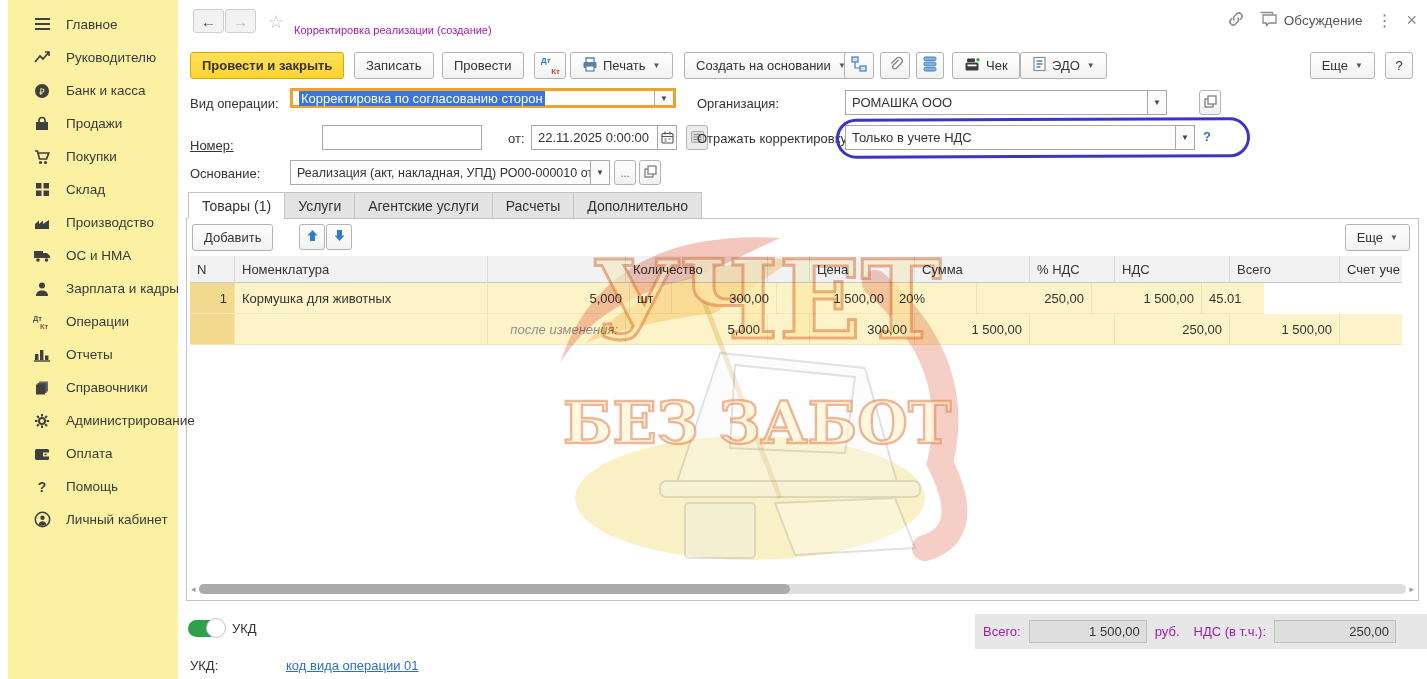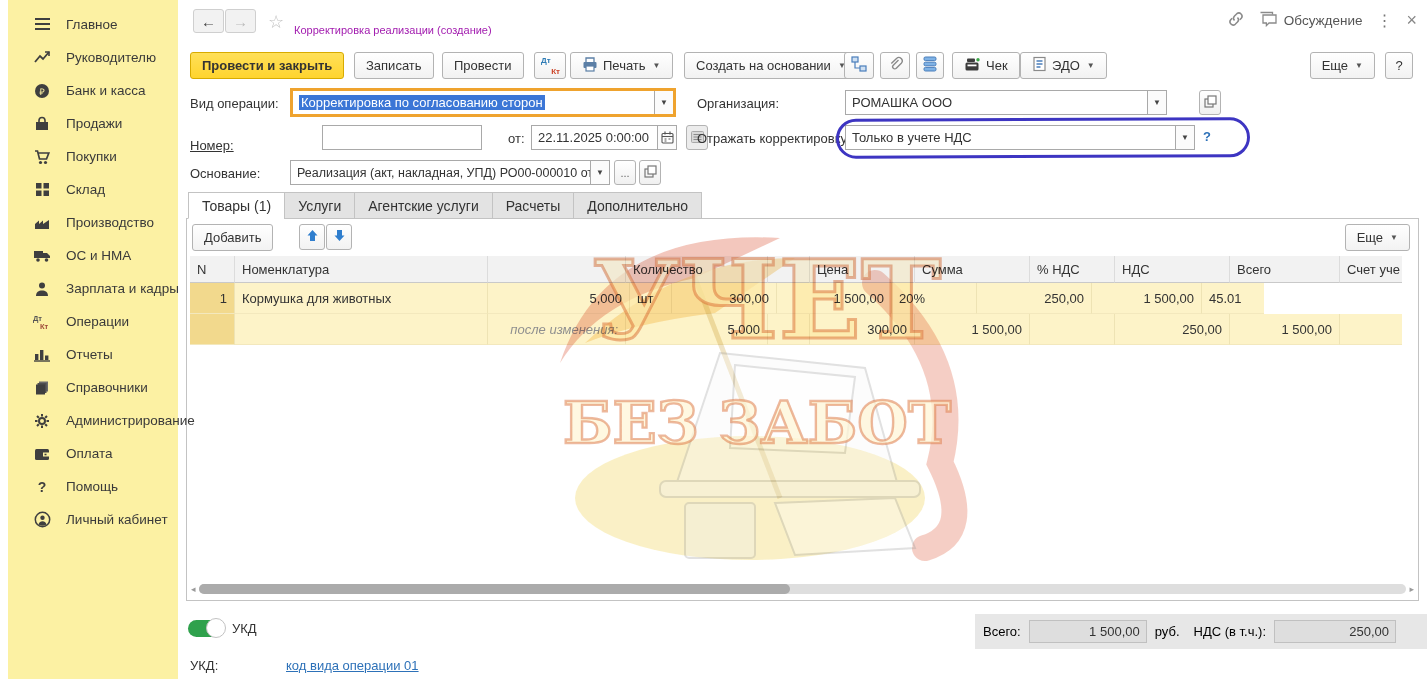--- a/index.html
+++ b/index.html
@@ -54,7 +54,7 @@
   .field .drop { width:19px; align-self:stretch; border-left:1px solid #a9a9a9;
     display:flex; align-items:center; justify-content:center; font-size:8px; color:#444;
     background:#fbfbfb; cursor:pointer; }
-  .field.hl { border:3px solid #efa32e; height:29px; }
+  .field.hl { border:3px solid #efa32e; height:20px; }
   .sel { background:#3b76d6; color:#fff; padding:0 2px; }
   .sqbtn { position:absolute; width:22px; height:25px; background:linear-gradient(#fff,#f0f0f0);
     border:1px solid #b3b3b3; border-radius:3px; display:flex; align-items:center;

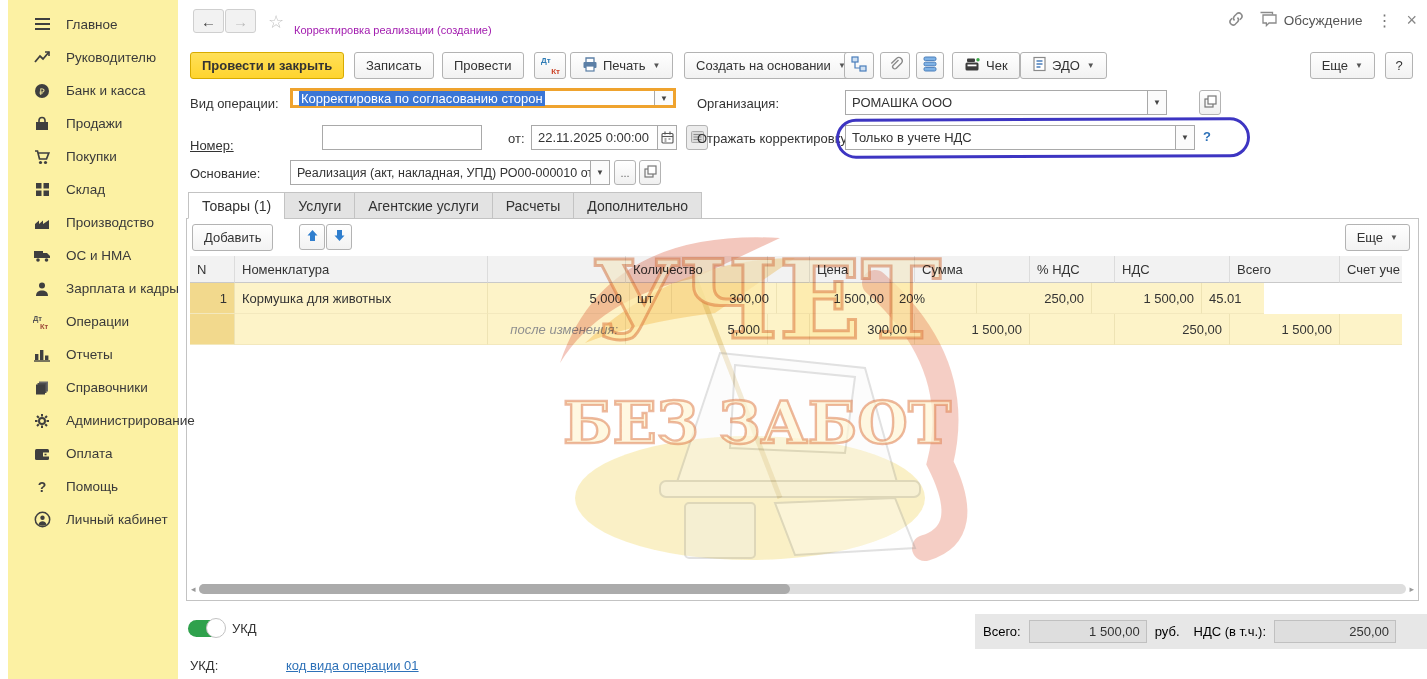--- a/index.html
+++ b/index.html
@@ -109,7 +109,7 @@
     background:#fff; border:1px solid #c2c2c2; }
   .totals { position:absolute; right:0; top:614px; width:452px; height:35px; background:#e7e7e7;
     display:flex; align-items:center; gap:8px; padding:0 8px; }
-  .totals .tl { color:#000000; }
+  .totals .tl { color:#a21caf; }
   .tfield { height:23px; background:#dedede; border:1px solid #c0c0c0; display:flex;
     align-items:center; justify-content:flex-end; padding:0 6px; color:#333; }
   .tfield.w1 { width:118px; } .tfield.w2 { width:122px; }

